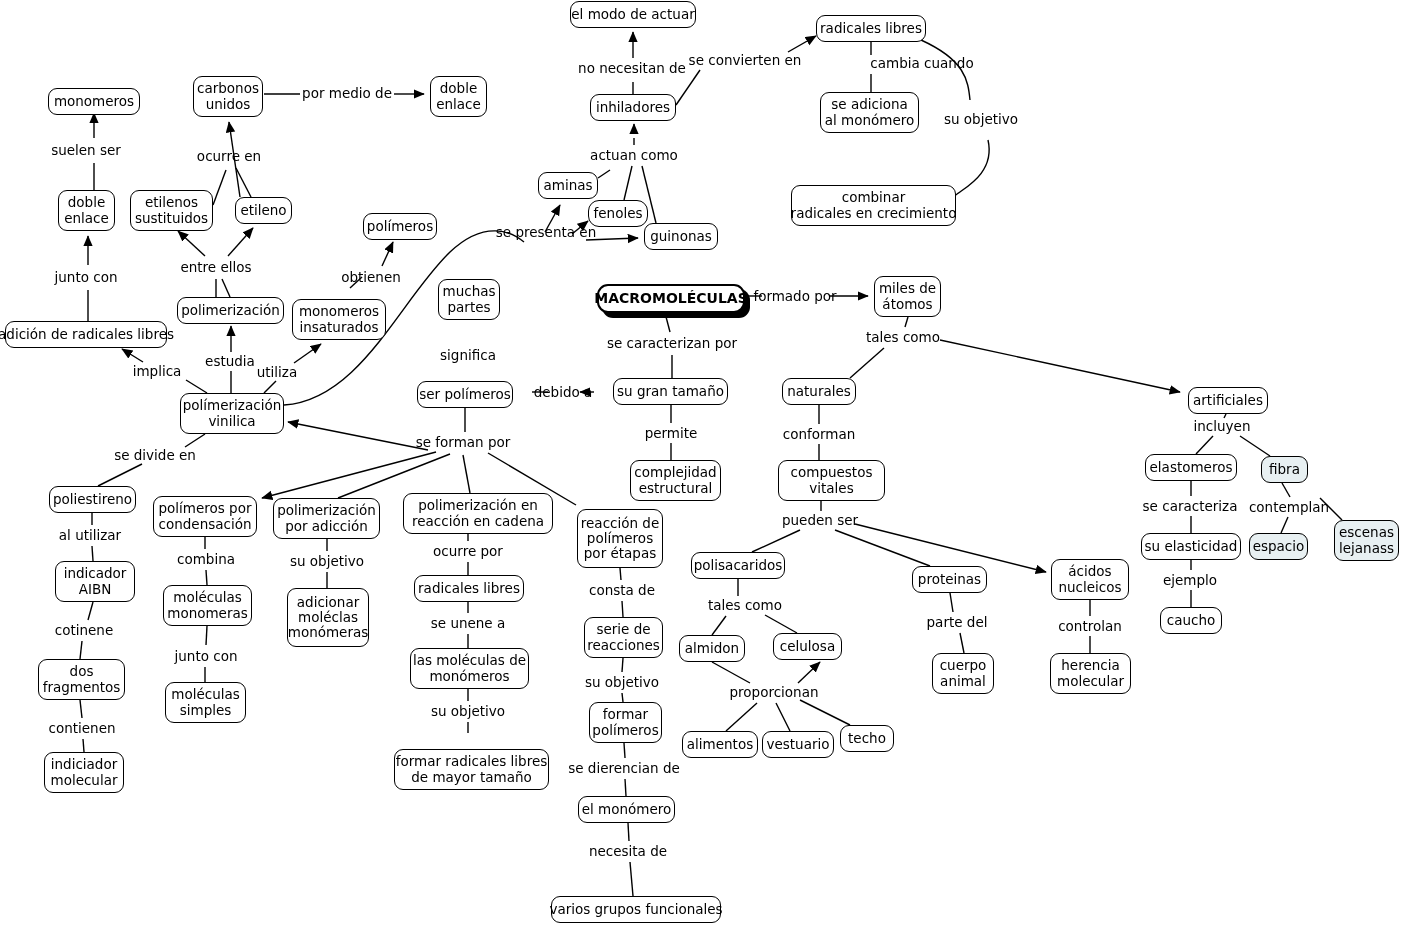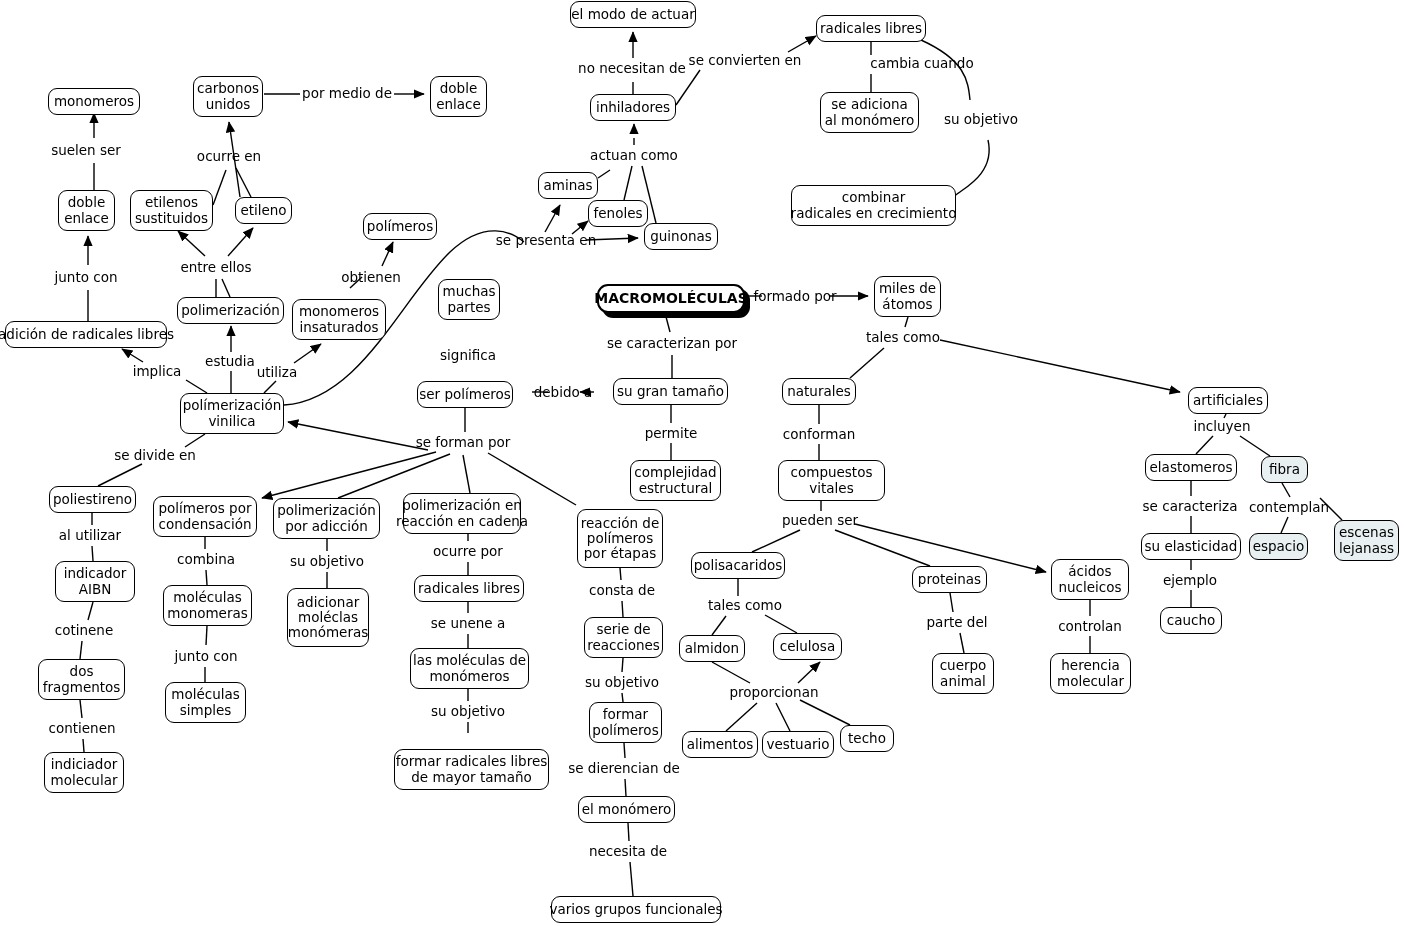--- a/index.html
+++ b/index.html
@@ -186,7 +186,7 @@
       <div class="node" style="left: 570px; top: 1px; width: 126px; height: 27px;">el modo de actuar</div>
       <div class="node" style="left: 590px; top: 94px; width: 86px; height: 27px;">inhiladores</div>
       <div class="node" style="left: 538px; top: 172px; width: 60px; height: 27px;">aminas</div>
-      <div class="node" style="left: 588px; top: 200px; width: 60px; height: 27px;">fenoles</div>
+      <div class="node" style="left: 588px; top: 200px; width: 60px; height: 27px; border-radius: 11px;">fenoles</div>
       <div class="node" style="left: 644px; top: 223px; width: 74px; height: 27px;">guinonas</div>
       <div class="node" style="left: 816px; top: 15px; width: 110px; height: 27px;">radicales libres</div>
       <div class="node" style="left: 820px; top: 92px; width: 99px; height: 41px;">se adiciona

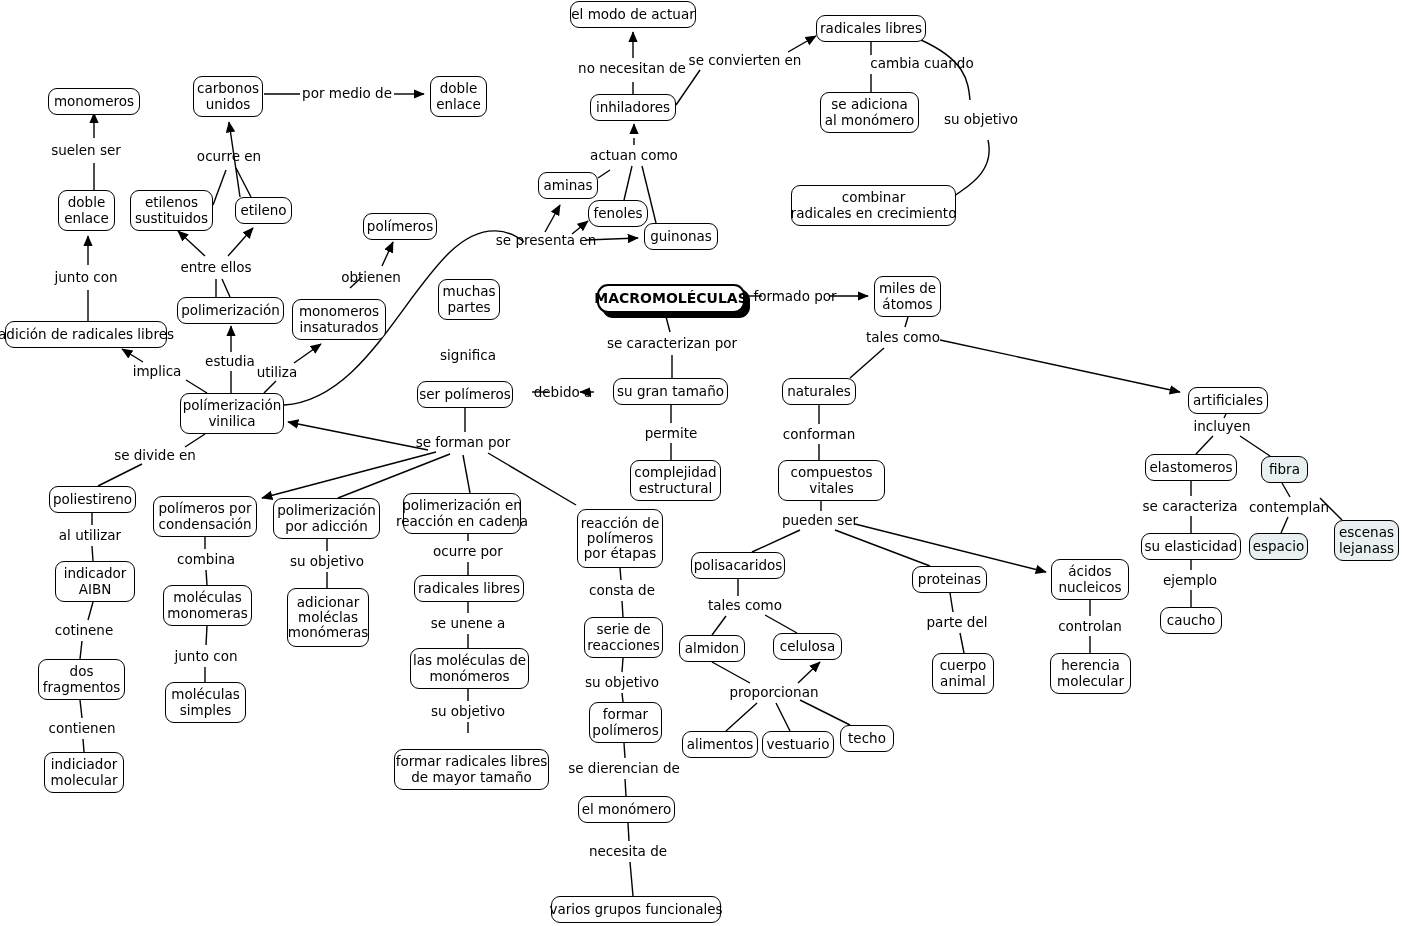--- a/index.html
+++ b/index.html
@@ -277,7 +277,7 @@
       <div class="lbl" style="left: 922px; top: 63px;">cambia cuando</div>
       <div class="lbl" style="left: 981px; top: 119px;">su objetivo</div>
       <div class="lbl" style="left: 634px; top: 155px;">actuan como</div>
-      <div class="lbl" style="left: 546px; top: 240px;">se presenta en</div>
+      <div class="lbl" style="left: 546px; top: 232px;">se presenta en</div>
       <div class="lbl" style="left: 795px; top: 296px;">formado por</div>
       <div class="lbl" style="left: 672px; top: 343px;">se caracterizan por</div>
       <div class="lbl" style="left: 903px; top: 337px;">tales como</div>

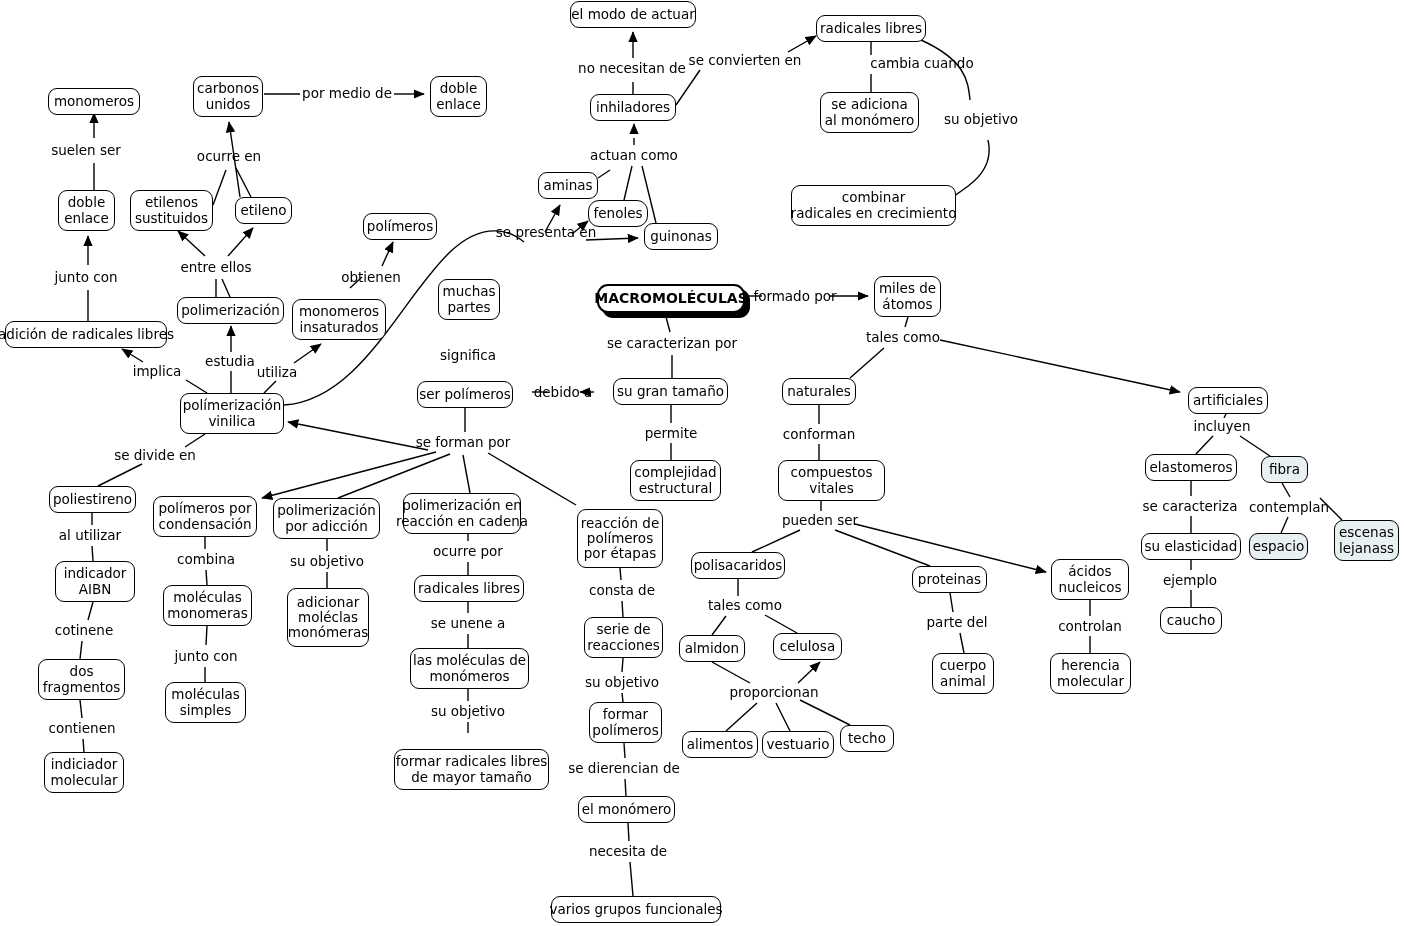--- a/index.html
+++ b/index.html
@@ -218,7 +218,7 @@
 condensación</div>
       <div class="node" style="left: 273px; top: 498px; width: 107px; height: 41px;">polimerización
 por adicción</div>
-      <div class="node" style="left: 403px; top: 493px; width: 118px; height: 41px;">polimerización en
+      <div class="node" style="left: 403px; top: 493px; width: 150px; height: 41px;">polimerización en
 reacción en cadena</div>
       <div class="node" style="left: 577px; top: 509px; width: 86px; height: 59px;">reacción de
 polímeros

